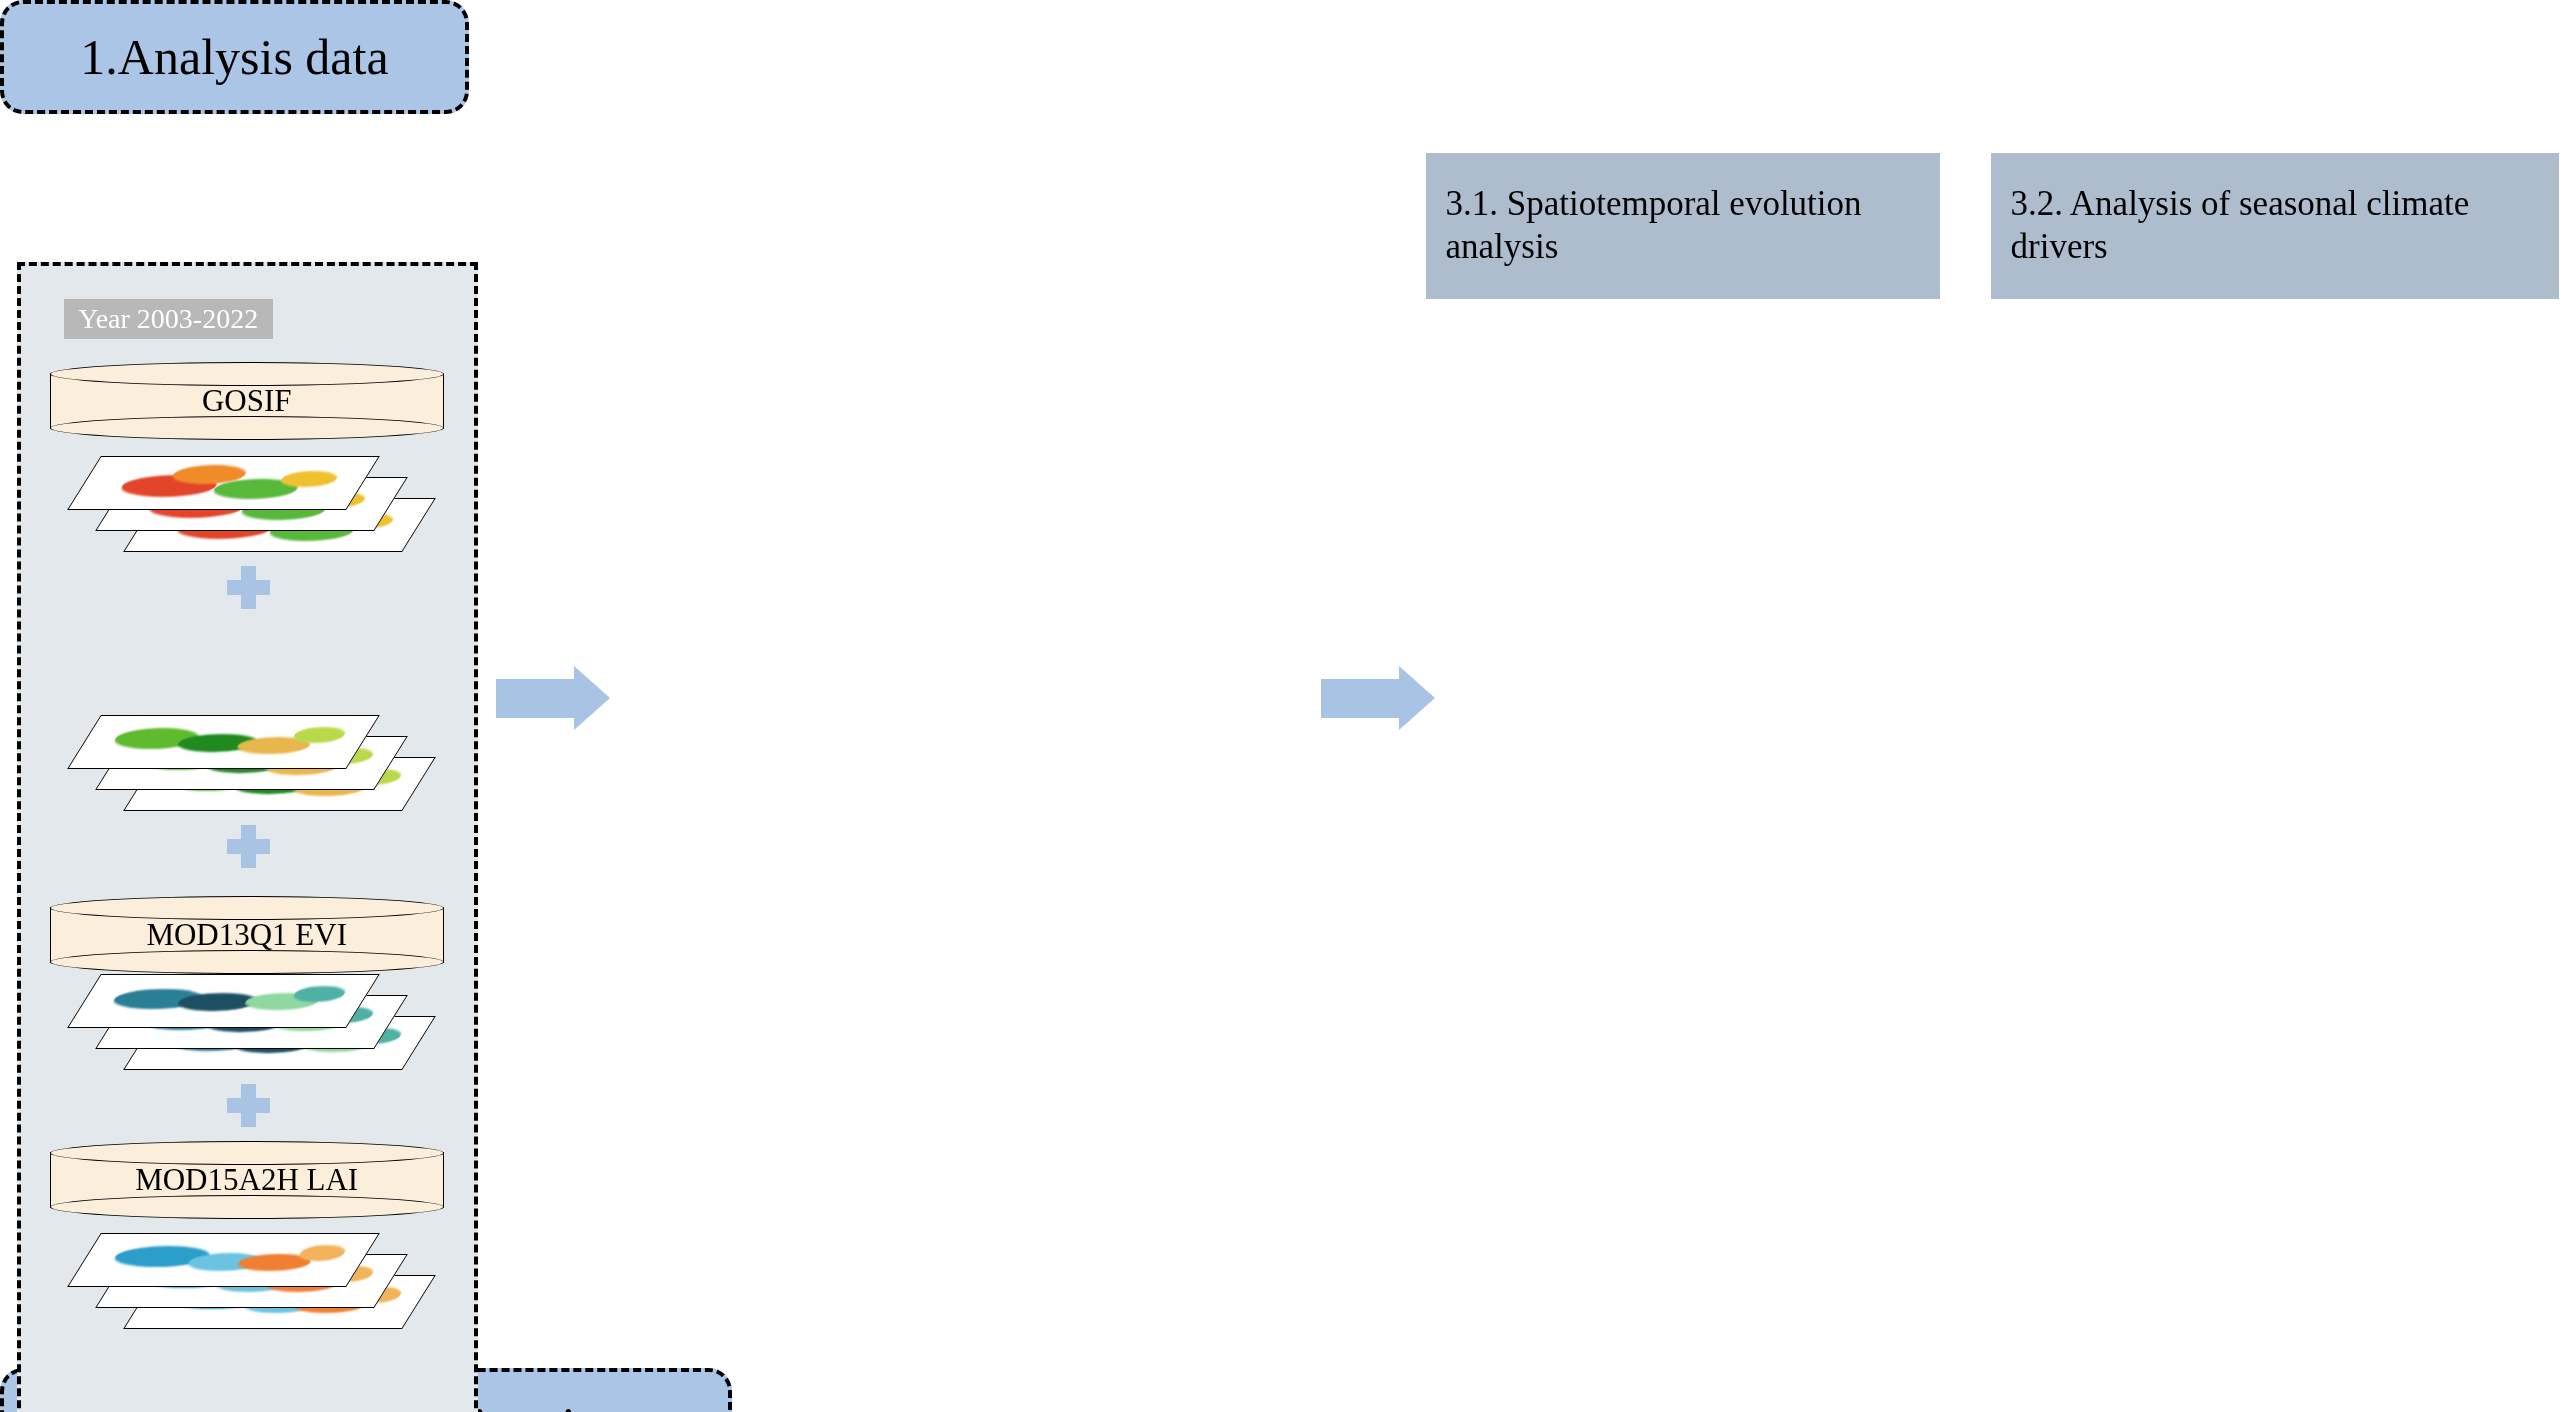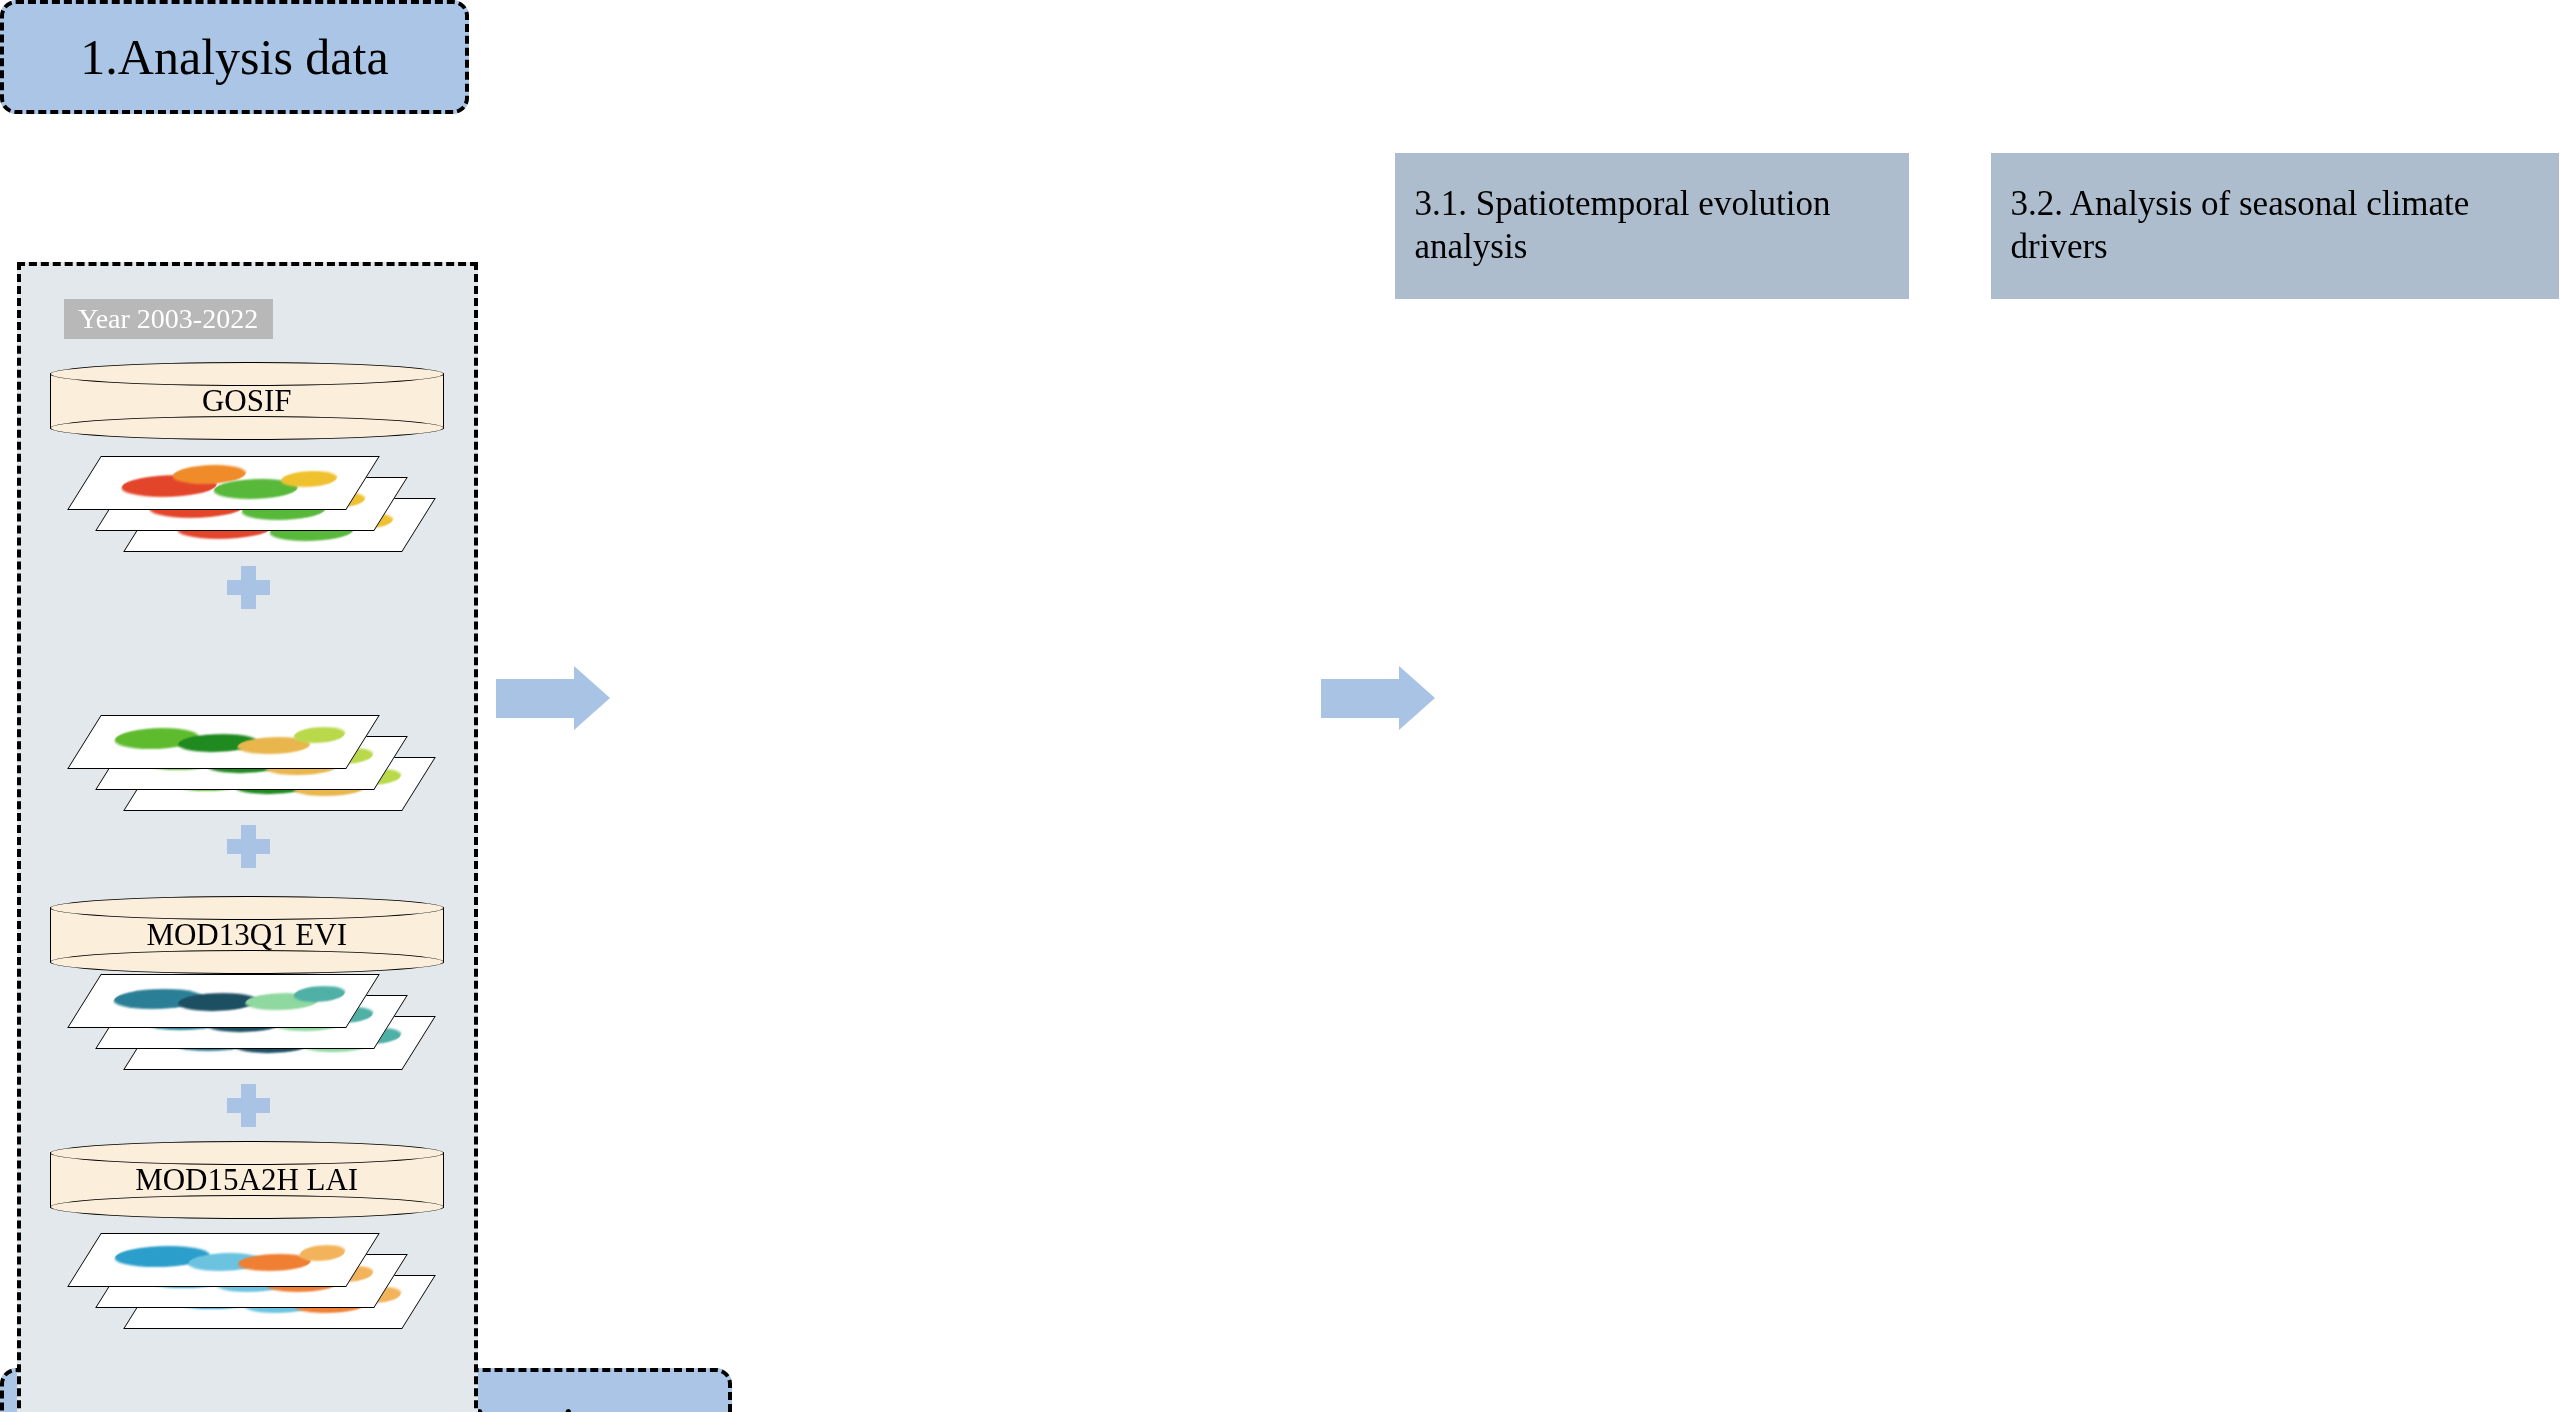--- a/index.html
+++ b/index.html
@@ -6,7 +6,7 @@
   body{width:2576px;height:1413px;position:relative;font-family:"Liberation Serif","DejaVu Serif",serif;color:#000;}
   .root{position:absolute;inset:0;}
   .hdr{
-    background:#aac5e5;border:4.9px dashed #000;border-radius:16px;
+    background:#aac5e5;border:4.9px dashed #000;border-radius:23px;
     display:flex;align-items:center;justify-content:center;text-align:center;
     font-weight:400;line-height:1.05;
   }

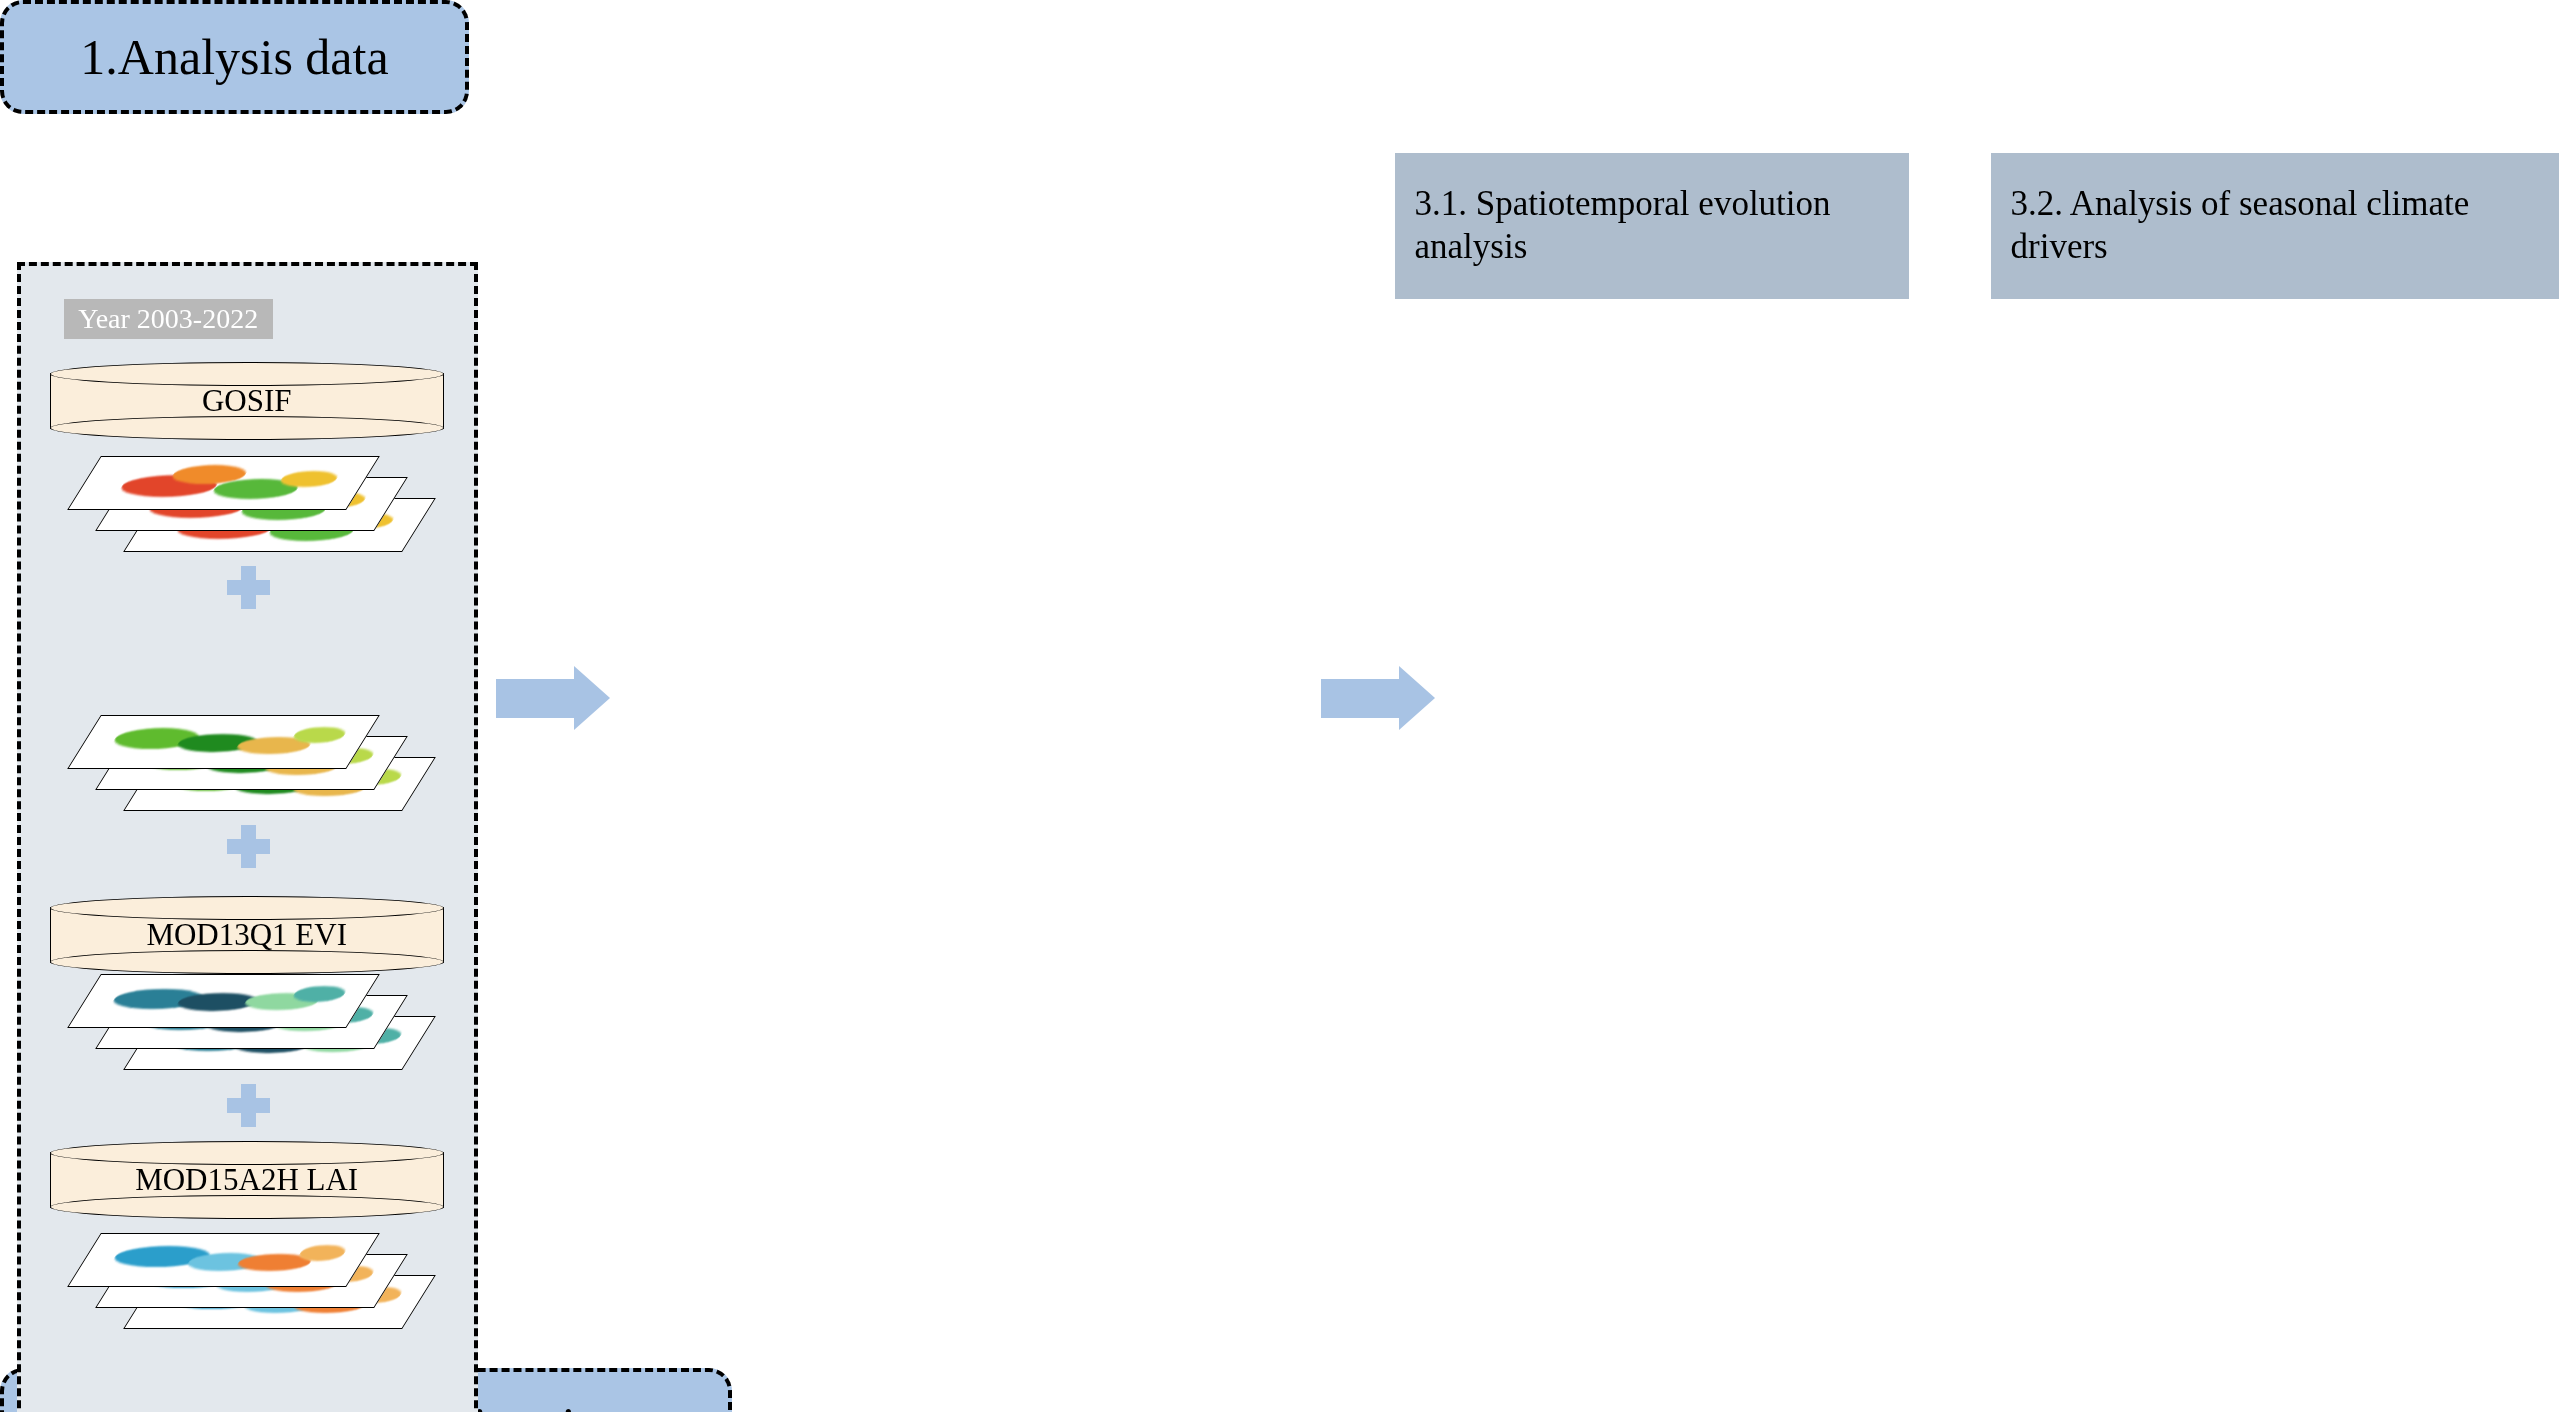--- a/index.html
+++ b/index.html
@@ -200,7 +200,7 @@
       <div class="head"></div>
   </div>
 
-  <div class="subhdr" style="position:absolute;left:1395px;top:153px;width:514px;height:146px;padding:0 19.5px;font-size:35px;">
+  <div class="subhdr" style="position:absolute;left:1426px;top:153px;width:514px;height:146px;padding:0 19.5px;font-size:35px;">
     <span>3.1. Spatiotemporal evolution analysis</span>
   </div>
   <div class="subhdr" style="position:absolute;left:1991px;top:153px;width:568px;height:146px;padding:0 19.5px;font-size:35px;">

